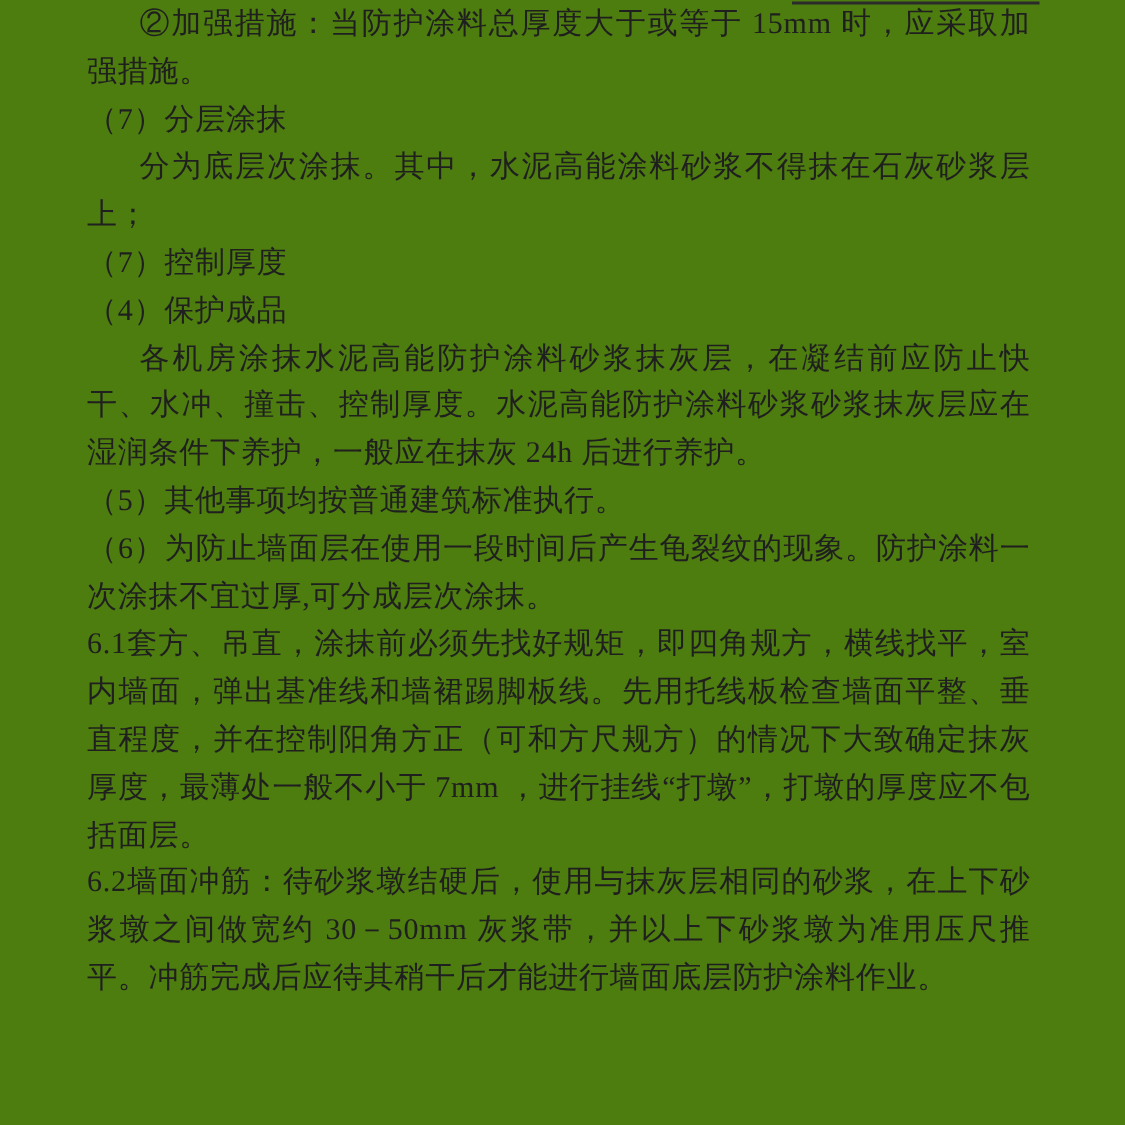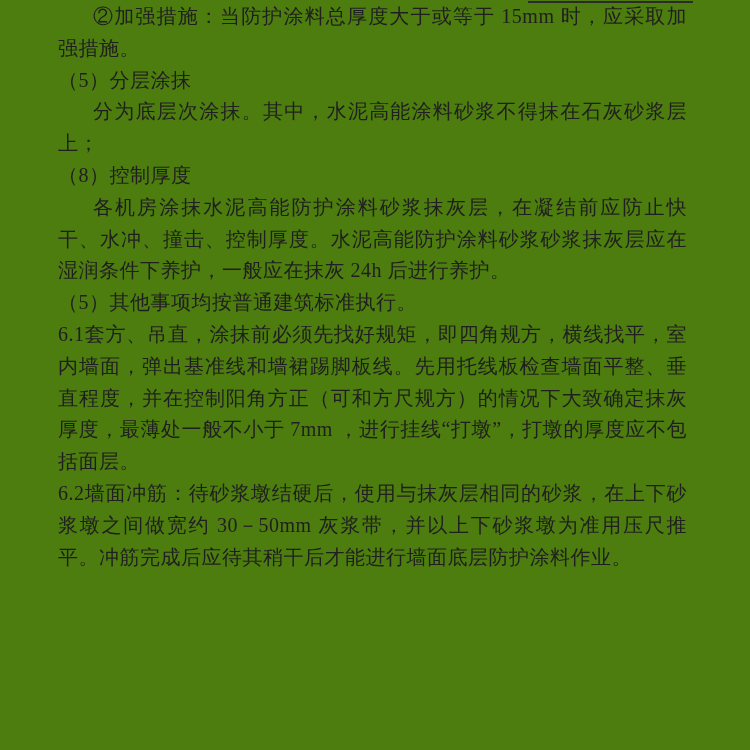--- a/index.html
+++ b/index.html
@@ -59,7 +59,7 @@
 
   <div class="content">
     <p class="para indent">②加强措施：当防护涂料总厚度大于或等于 15mm 时，应采取加强措施。</p>
-    <p class="para">（5）分层涂抹</p>
+    <p class="para">（7）分层涂抹</p>
     <p class="para indent">分为底层次涂抹。其中，水泥高能涂料砂浆不得抹在石灰砂浆层上；</p>
     <p class="para">（8）控制厚度</p>
     <p class="para indent">各机房涂抹水泥高能防护涂料砂浆抹灰层，在凝结前应防止快干、水冲、撞击、控制厚度。水泥高能防护涂料砂浆砂浆抹灰层应在湿润条件下养护，一般应在抹灰 24h 后进行养护。</p>

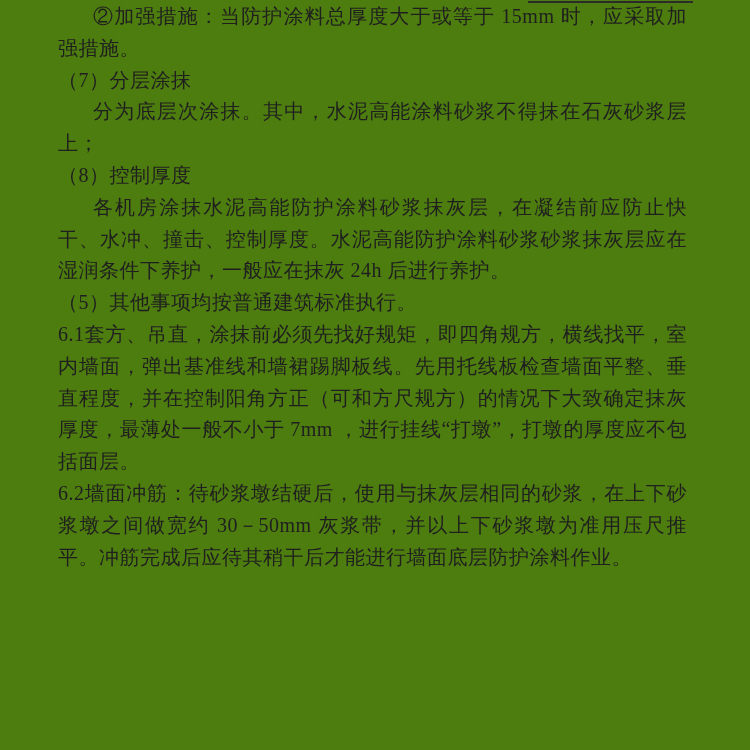--- a/index.html
+++ b/index.html
@@ -61,7 +61,7 @@
     <p class="para indent">②加强措施：当防护涂料总厚度大于或等于 15mm 时，应采取加强措施。</p>
     <p class="para">（7）分层涂抹</p>
     <p class="para indent">分为底层次涂抹。其中，水泥高能涂料砂浆不得抹在石灰砂浆层上；</p>
-    <p class="para">（8）控制厚度</p>
+    <p class="para">（7）控制厚度</p>
     <p class="para indent">各机房涂抹水泥高能防护涂料砂浆抹灰层，在凝结前应防止快干、水冲、撞击、控制厚度。水泥高能防护涂料砂浆砂浆抹灰层应在湿润条件下养护，一般应在抹灰 24h 后进行养护。</p>
     <p class="para">（5）其他事项均按普通建筑标准执行。</p>
     <p class="para">6.1套方、吊直，涂抹前必须先找好规矩，即四角规方，横线找平，室内墙面，弹出基准线和墙裙踢脚板线。先用托线板检查墙面平整、垂直程度，并在控制阳角方正（可和方尺规方）的情况下大致确定抹灰厚度，最薄处一般不小于 7mm ，进行挂线“打墩”，打墩的厚度应不包括面层。</p>

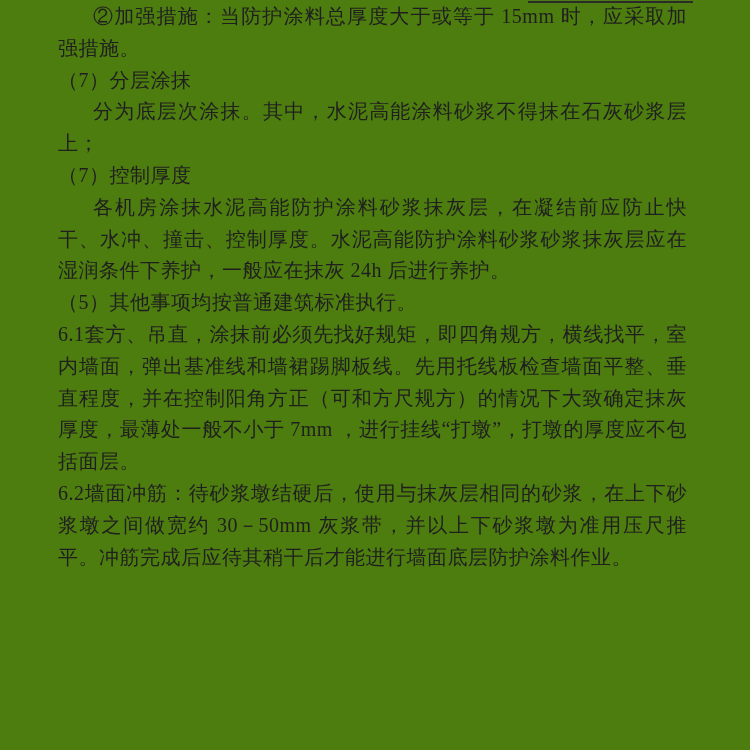--- a/index.html
+++ b/index.html
@@ -62,6 +62,7 @@
     <p class="para">（7）分层涂抹</p>
     <p class="para indent">分为底层次涂抹。其中，水泥高能涂料砂浆不得抹在石灰砂浆层上；</p>
     <p class="para">（7）控制厚度</p>
+    <p class="para">（4）保护成品</p>
     <p class="para indent">各机房涂抹水泥高能防护涂料砂浆抹灰层，在凝结前应防止快干、水冲、撞击、控制厚度。水泥高能防护涂料砂浆砂浆抹灰层应在湿润条件下养护，一般应在抹灰 24h 后进行养护。</p>
     <p class="para">（5）其他事项均按普通建筑标准执行。</p>
     <p class="para">6.1套方、吊直，涂抹前必须先找好规矩，即四角规方，横线找平，室内墙面，弹出基准线和墙裙踢脚板线。先用托线板检查墙面平整、垂直程度，并在控制阳角方正（可和方尺规方）的情况下大致确定抹灰厚度，最薄处一般不小于 7mm ，进行挂线“打墩”，打墩的厚度应不包括面层。</p>

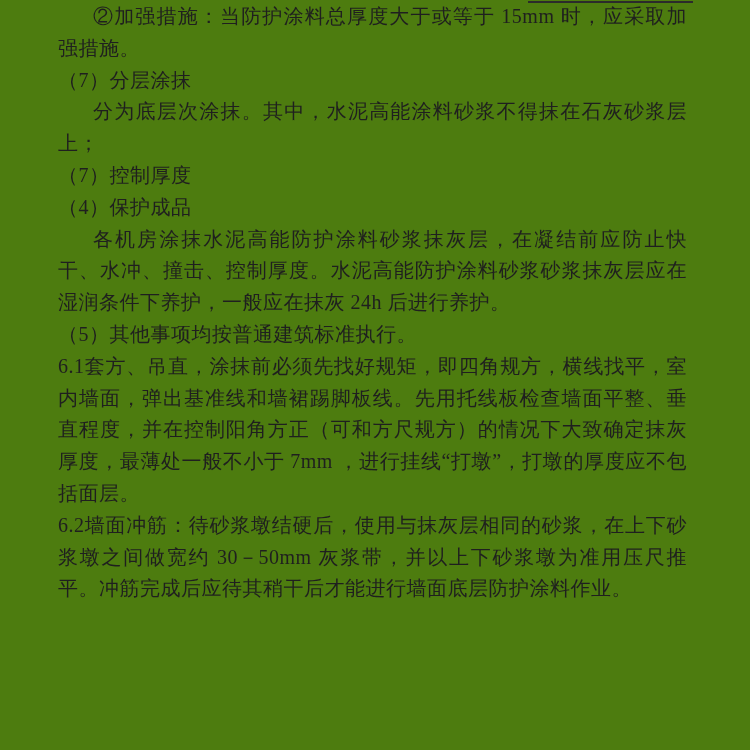--- a/index.html
+++ b/index.html
@@ -65,6 +65,7 @@
     <p class="para">（4）保护成品</p>
     <p class="para indent">各机房涂抹水泥高能防护涂料砂浆抹灰层，在凝结前应防止快干、水冲、撞击、控制厚度。水泥高能防护涂料砂浆砂浆抹灰层应在湿润条件下养护，一般应在抹灰 24h 后进行养护。</p>
     <p class="para">（5）其他事项均按普通建筑标准执行。</p>
+    <p class="para">（6）为防止墙面层在使用一段时间后产生龟裂纹的现象。防护涂料一次涂抹不宜过厚,可分成层次涂抹。</p>
     <p class="para">6.1套方、吊直，涂抹前必须先找好规矩，即四角规方，横线找平，室内墙面，弹出基准线和墙裙踢脚板线。先用托线板检查墙面平整、垂直程度，并在控制阳角方正（可和方尺规方）的情况下大致确定抹灰厚度，最薄处一般不小于 7mm ，进行挂线“打墩”，打墩的厚度应不包括面层。</p>
     <p class="para">6.2墙面冲筋：待砂浆墩结硬后，使用与抹灰层相同的砂浆，在上下砂浆墩之间做宽约 30－50mm 灰浆带，并以上下砂浆墩为准用压尺推平。冲筋完成后应待其稍干后才能进行墙面底层防护涂料作业。</p>
 

